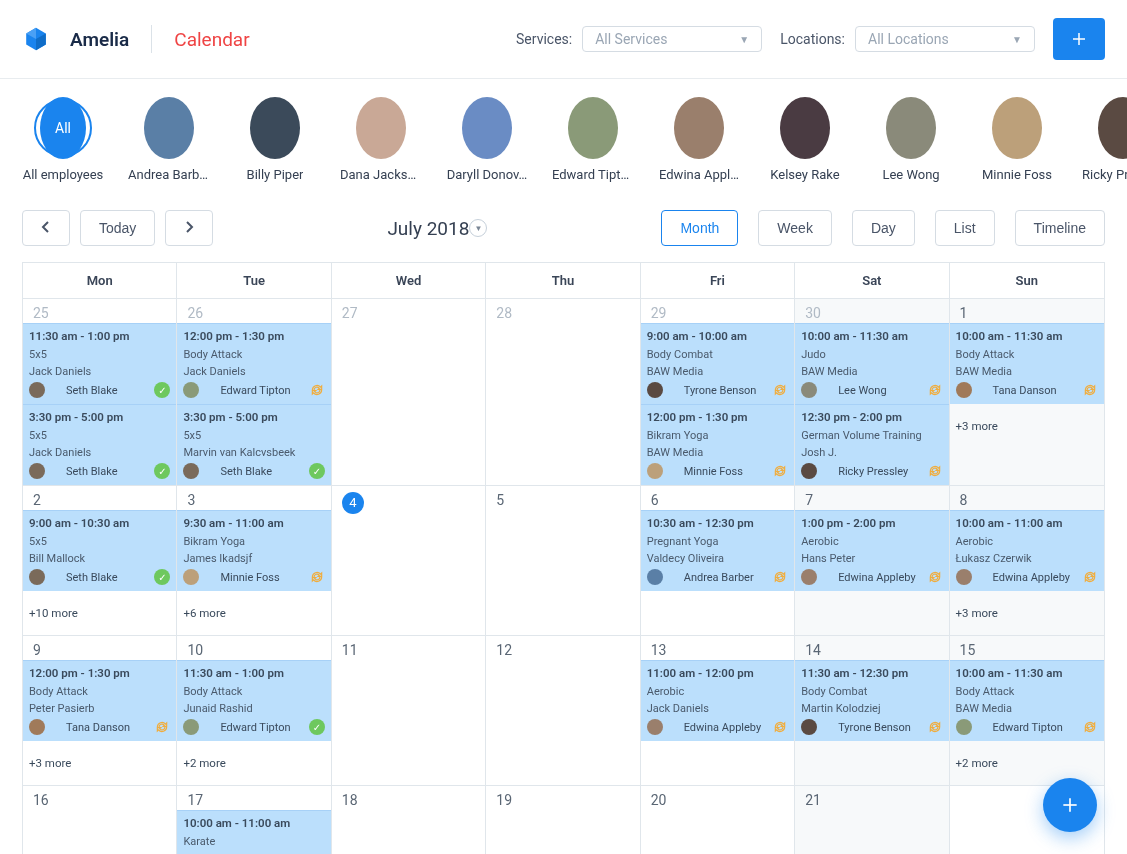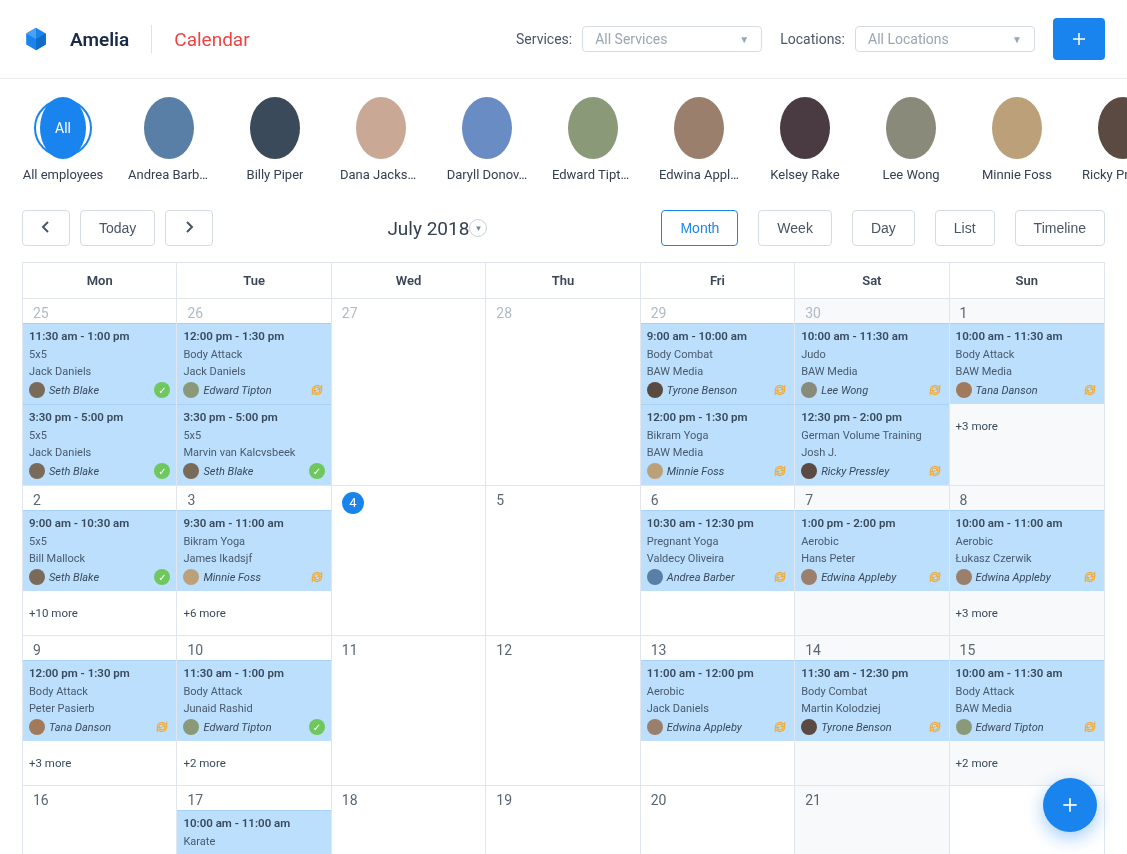--- a/index.html
+++ b/index.html
@@ -44,7 +44,7 @@
 .event .time { font-weight: 600; font-size: 11.5px; }
 .event .ev-line { font-size: 11px; color: #4a5a6c; }
 .event .assign { display: flex; align-items: center; justify-content: space-between; margin-top: 2px; }
-.event .assign-left { display: flex; align-items: center; gap: 4px; font-style: italic; }
+.event .assign-left { display: flex; align-items: center; gap: 21px; }
 .event .mini-av { width: 16px; height: 16px; border-radius: 50%; }
 .event .assign-name { font-size: 11px; color: #3a4a5c; }
 .status-ico { width: 16px; height: 16px; border-radius: 50%; display: flex; align-items: center; justify-content: center; }

